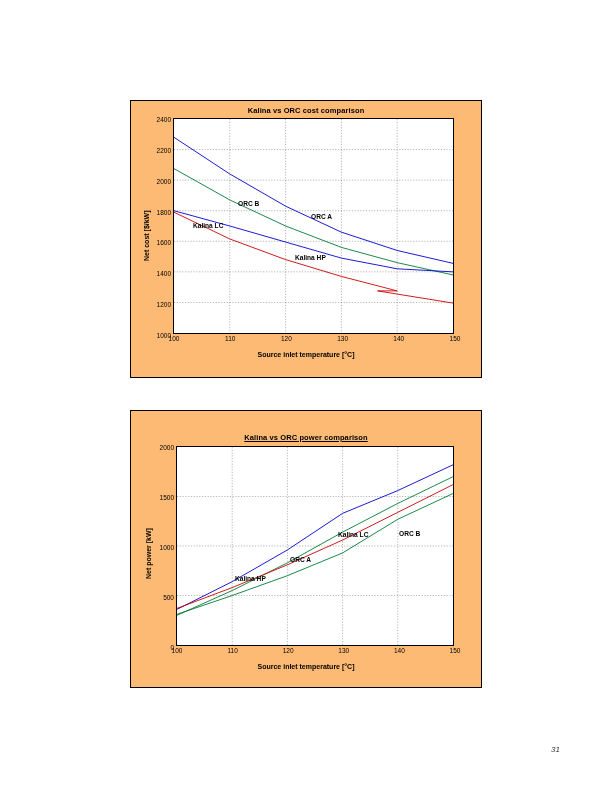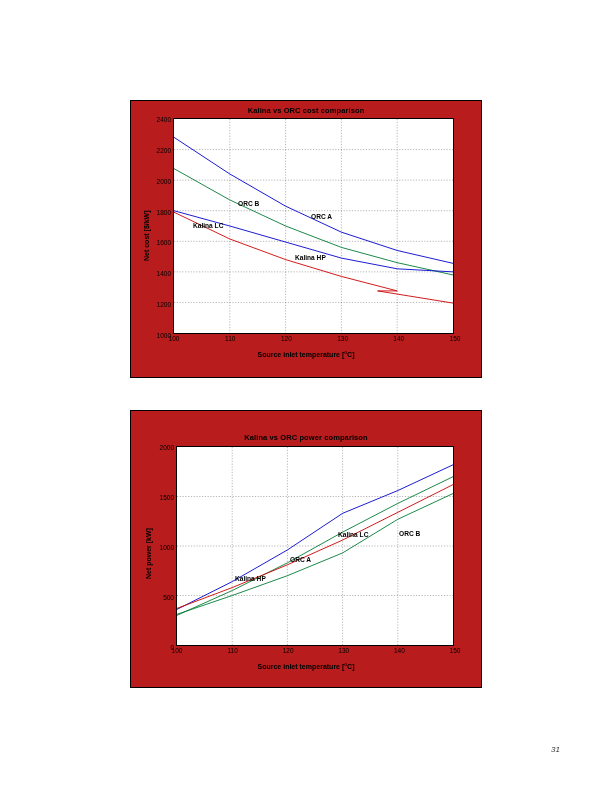--- a/index.html
+++ b/index.html
@@ -22,7 +22,7 @@
   .chart-frame {
     position: absolute;
     border: 1px solid #000000;
-    background: #b91c1c;
+    background: #fdba74;
     box-sizing: border-box;
   }
   #frame-cost {

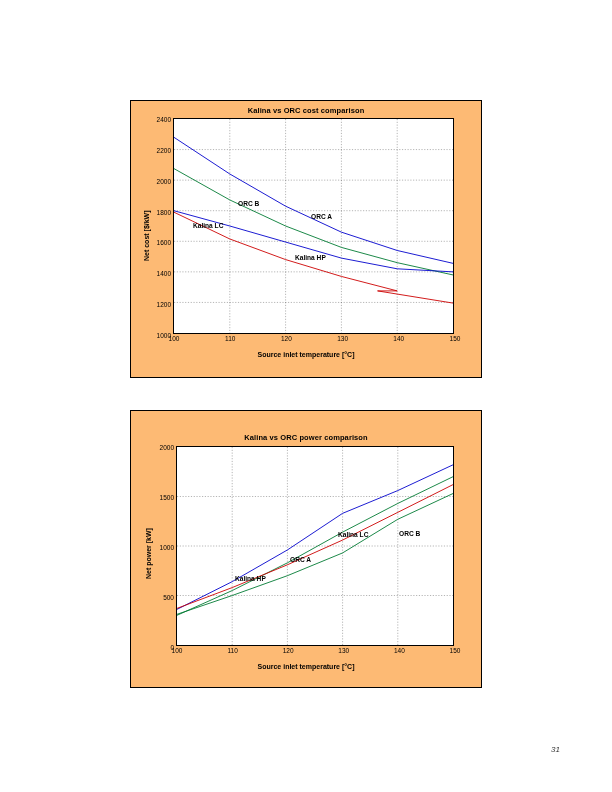--- a/index.html
+++ b/index.html
@@ -47,7 +47,7 @@
     letter-spacing: 0.1px;
   }
   #frame-cost .chart-title { top: 5px; }
-  #frame-power .chart-title { top: 22px; }
+  #frame-power .chart-title { top: 22px; text-decoration: underline; }
 
   .plot {
     position: absolute;

